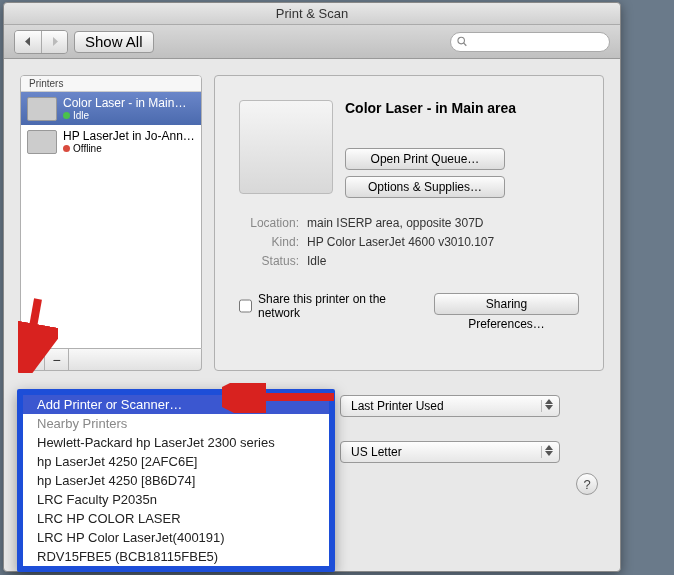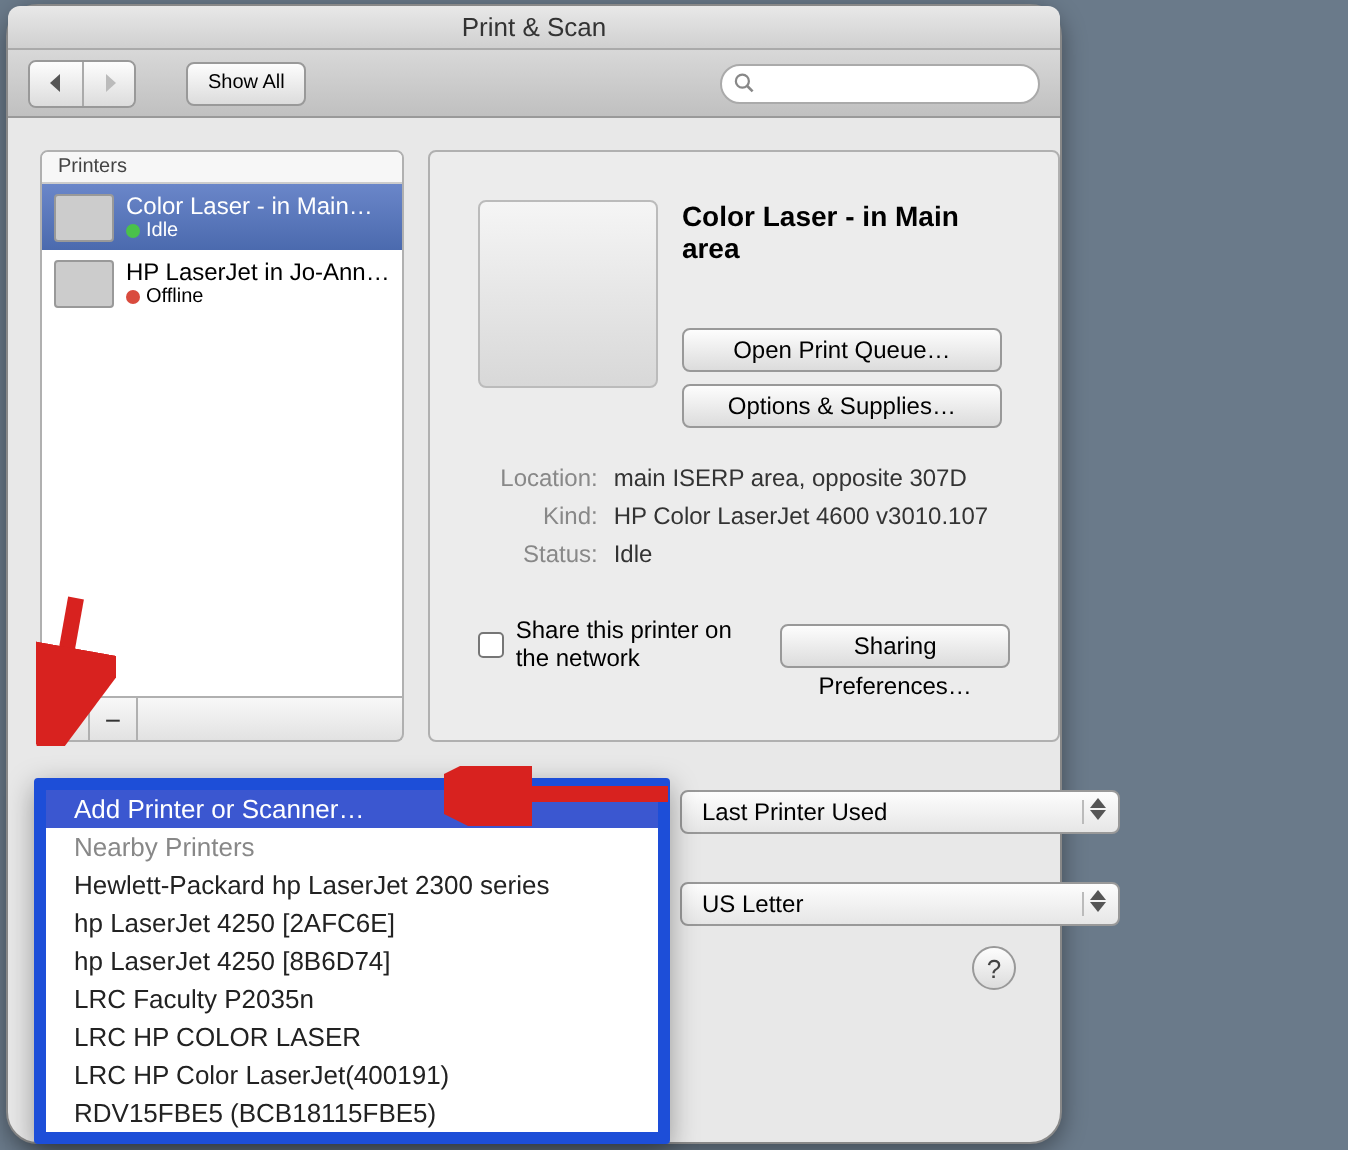--- a/index.html
+++ b/index.html
@@ -15,10 +15,10 @@
 .window {
   position: absolute;
   left: 3px; top: 2px;
-  width: 528px; height: 570px;
+  width: 618px; height: 570px;
   background: #e8e8e8;
   border: 1px solid #888;
-  border-radius: 16px;
+  border-radius: 4px;
   box-shadow: 0 3px 12px rgba(0,0,0,0.4);
 }
 .titlebar {

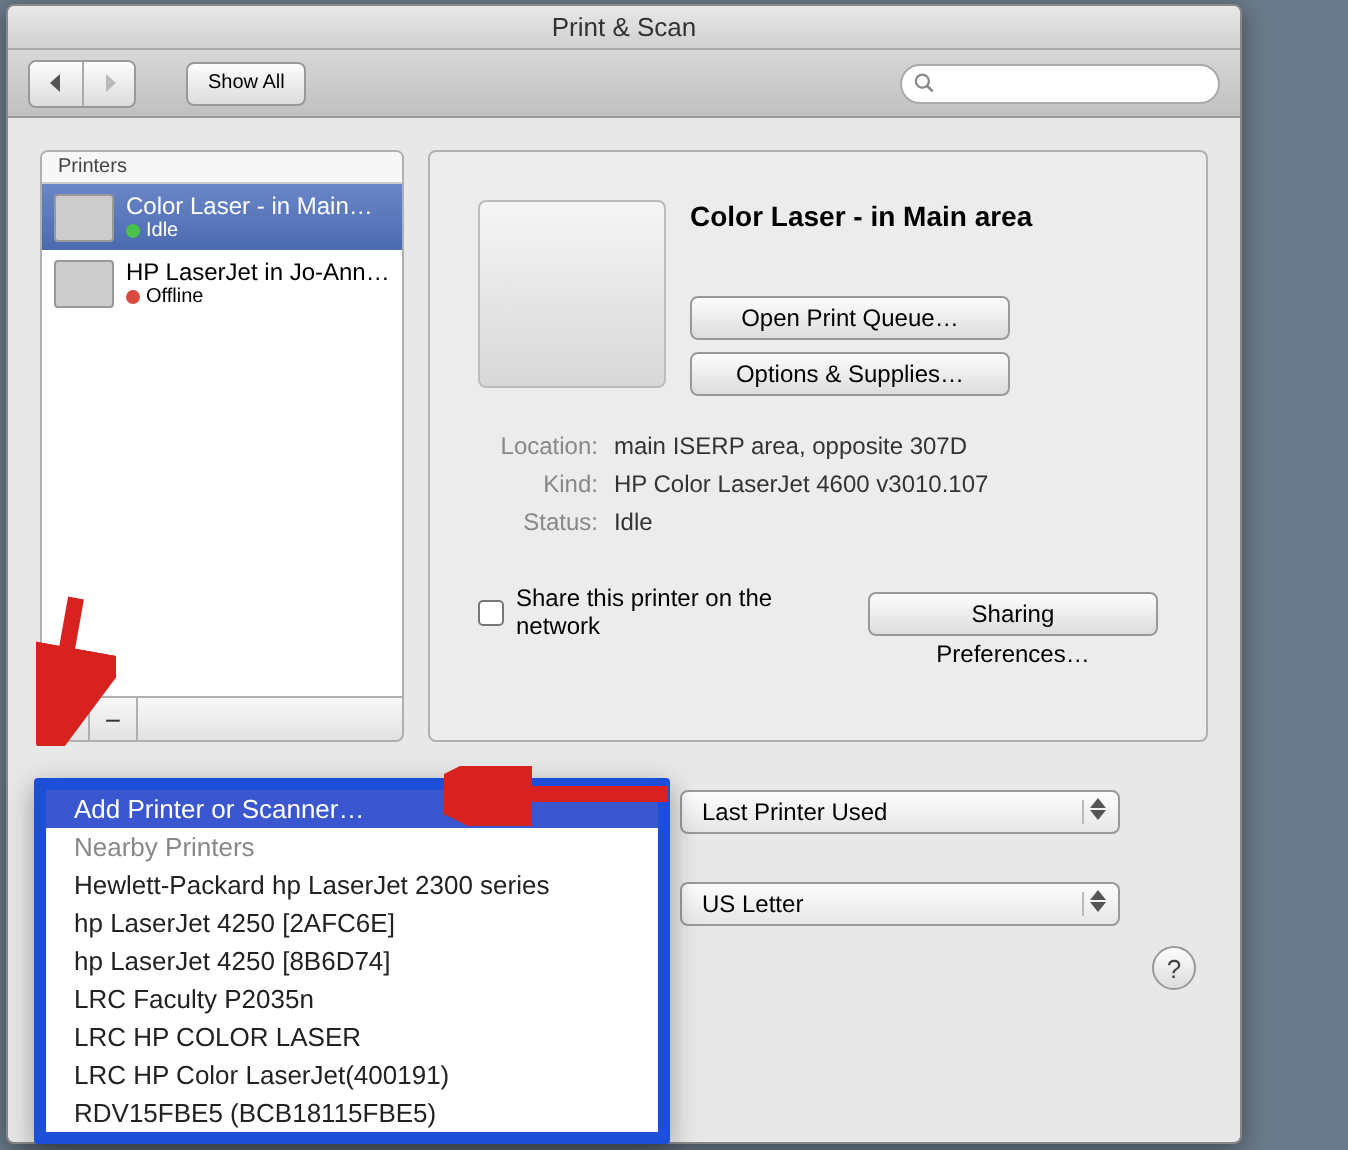--- a/index.html
+++ b/index.html
@@ -52,7 +52,7 @@
   height: 22px; padding: 0 10px;
   background: linear-gradient(#fdfdfd,#dcdcdc);
   border: 1px solid #999; border-radius: 4px;
-  cursor: pointer; font-size: 10px; margin-left: 19px;
+  cursor: pointer; font-size: 15px;
 }
 .search {
   margin-left: auto;

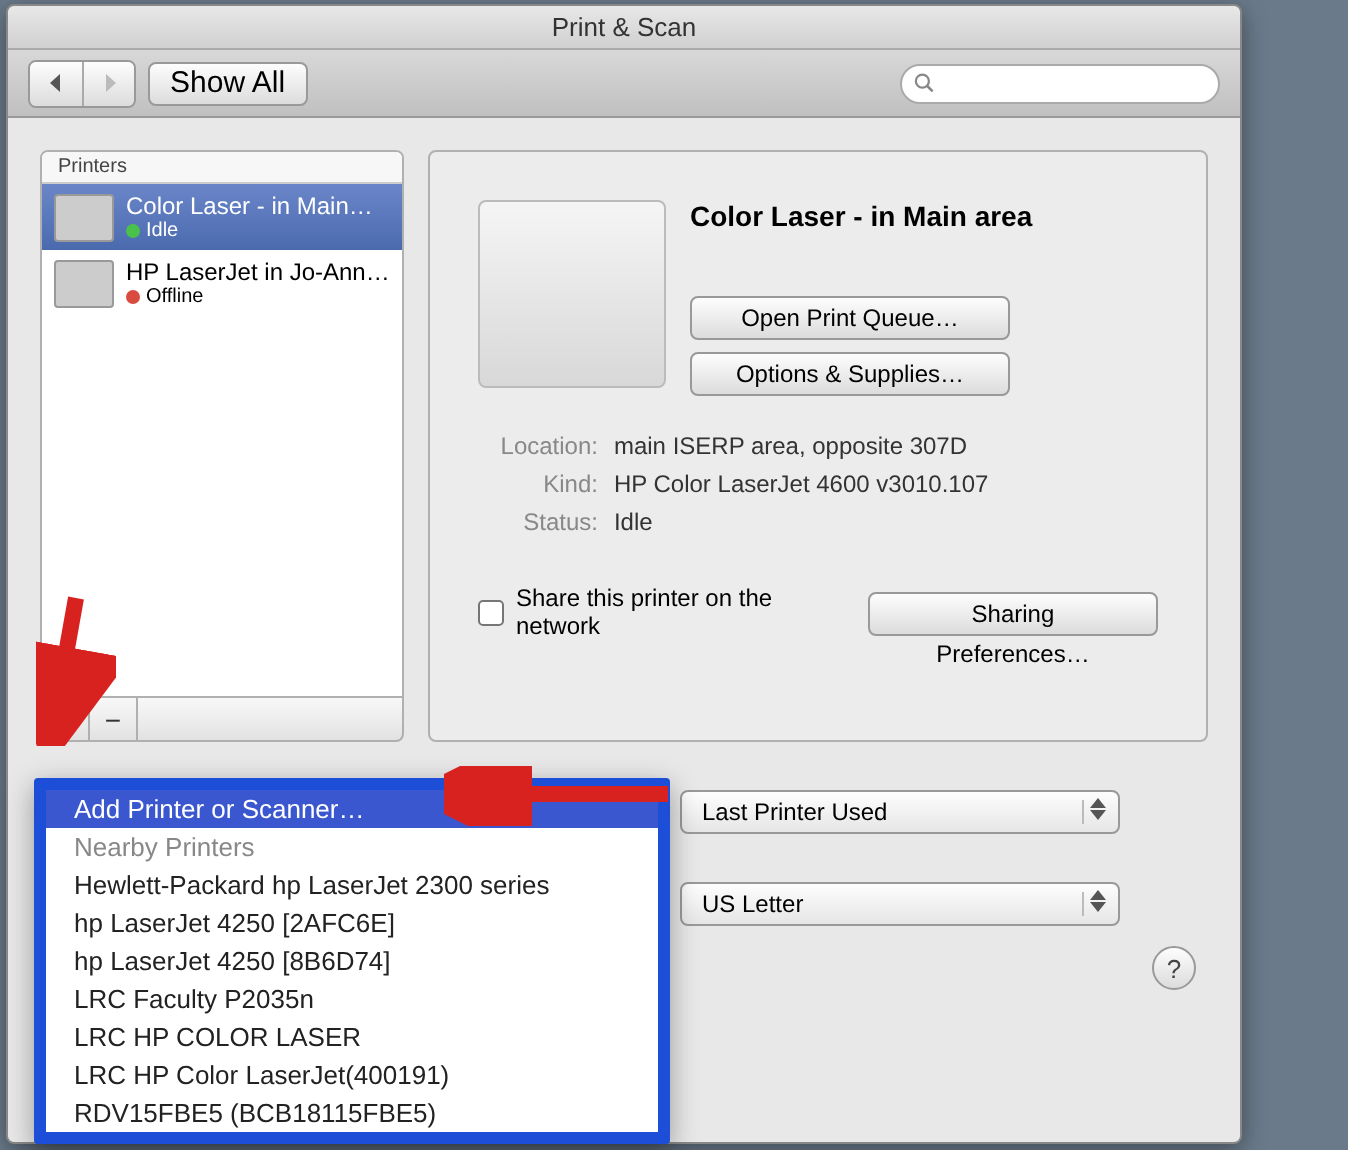--- a/index.html
+++ b/index.html
@@ -155,7 +155,7 @@
 .info-rows .irow { display: flex; gap: 8px; font-size: 12px; margin-bottom: 5px; }
 .info-rows .ilabel { width: 60px; text-align: right; color: #888; }
 .info-rows .ival { color: #333; }
-.share-row { margin-top: 24px; display: flex; align-items: center; gap: 6px; font-size: 12px; }
+.share-row { margin-top: 24px; display: flex; gap: 6px; font-size: 12px; }
 .share-row .aqua-btn { min-width: auto; margin: 1px 0 0 auto; }
 .popup-menu {
   position: absolute;

